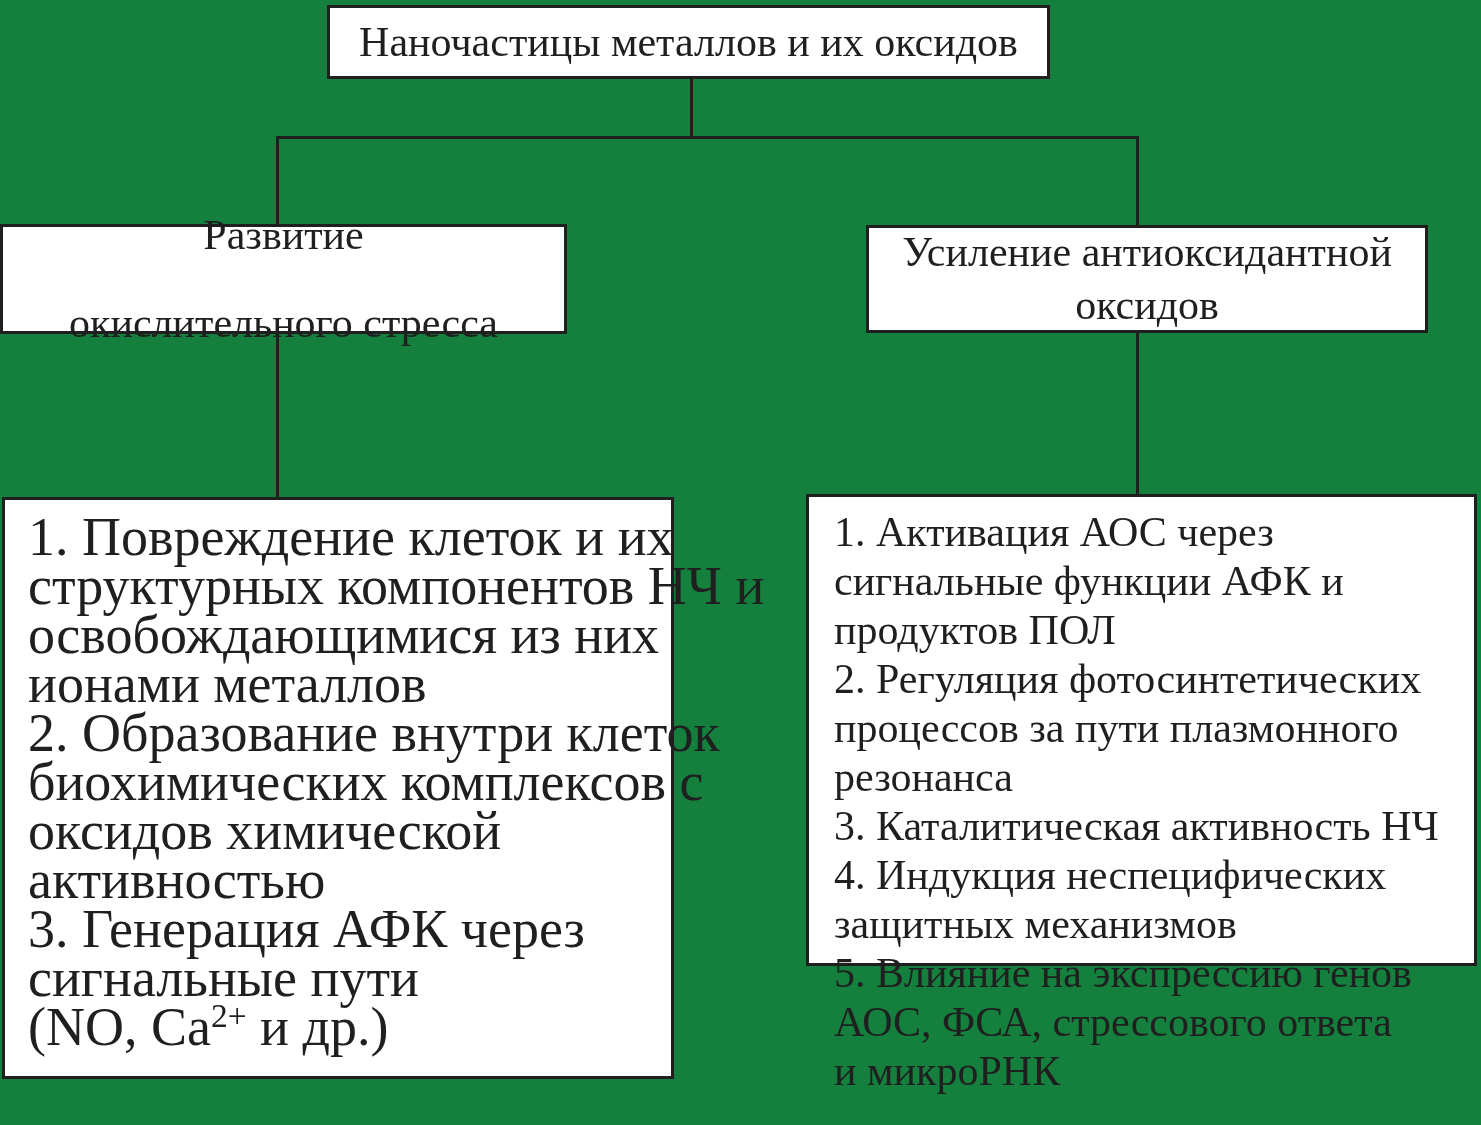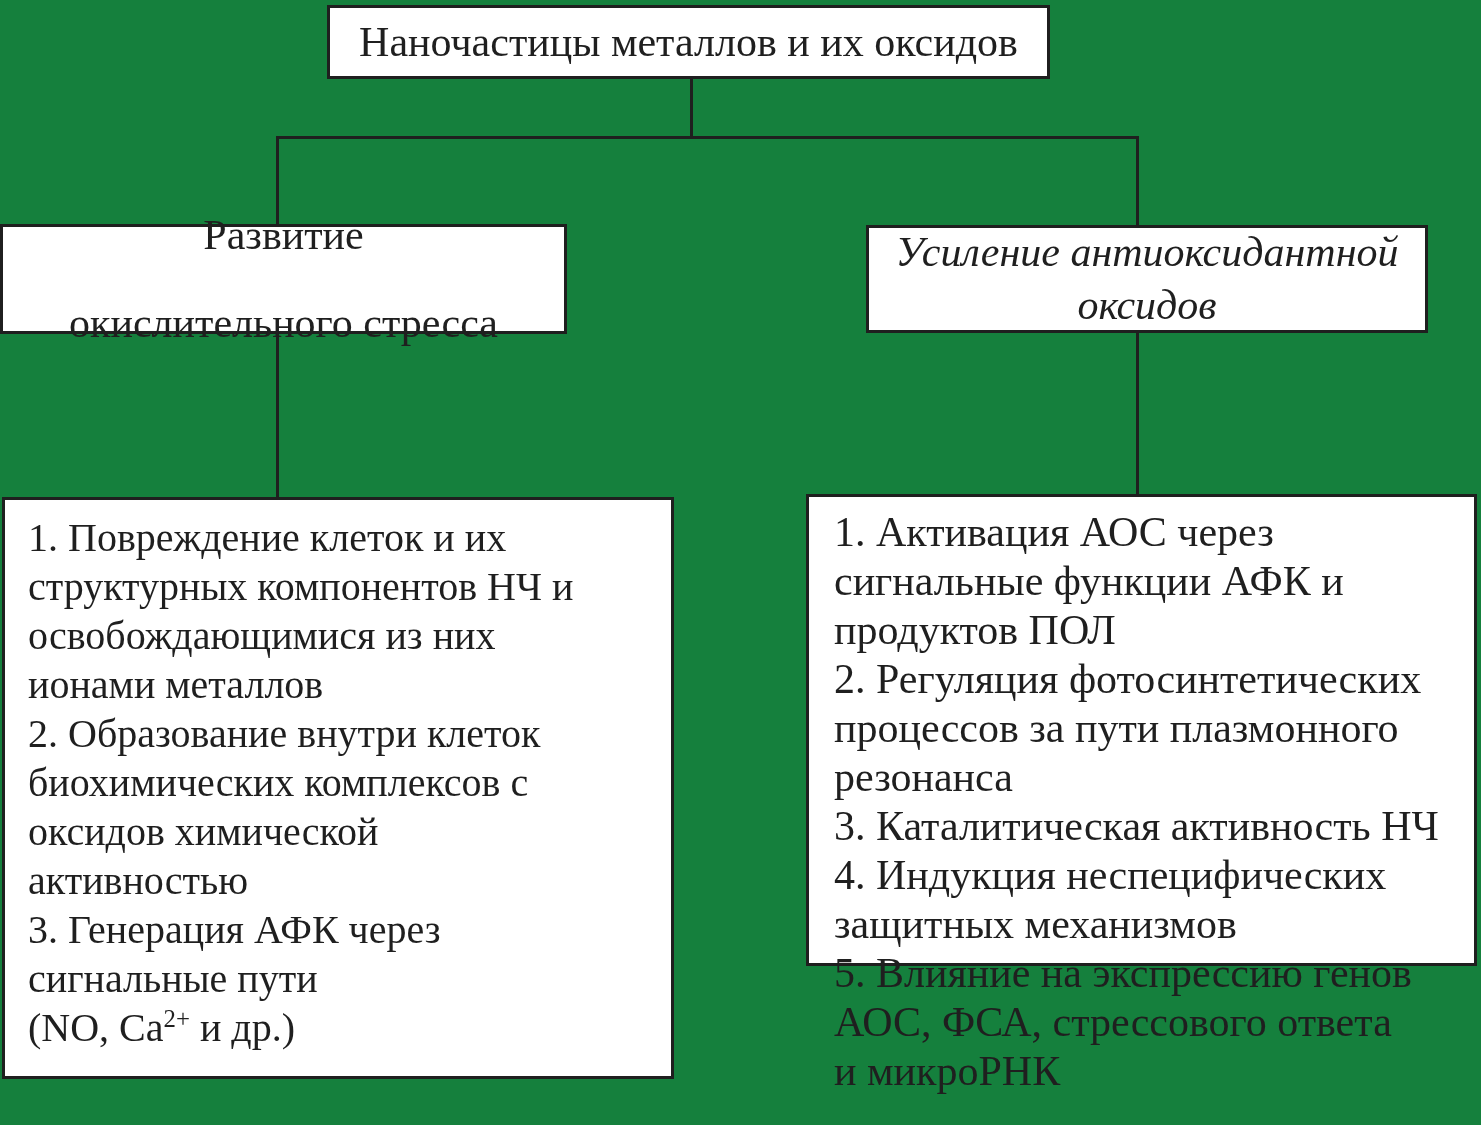--- a/index.html
+++ b/index.html
@@ -46,7 +46,6 @@
     width: 562px; height: 108px;
     font-size: 42px;
     line-height: 53px;
-    font-style: italic;
   }
   .list-left {
     left: 2px; top: 497px;

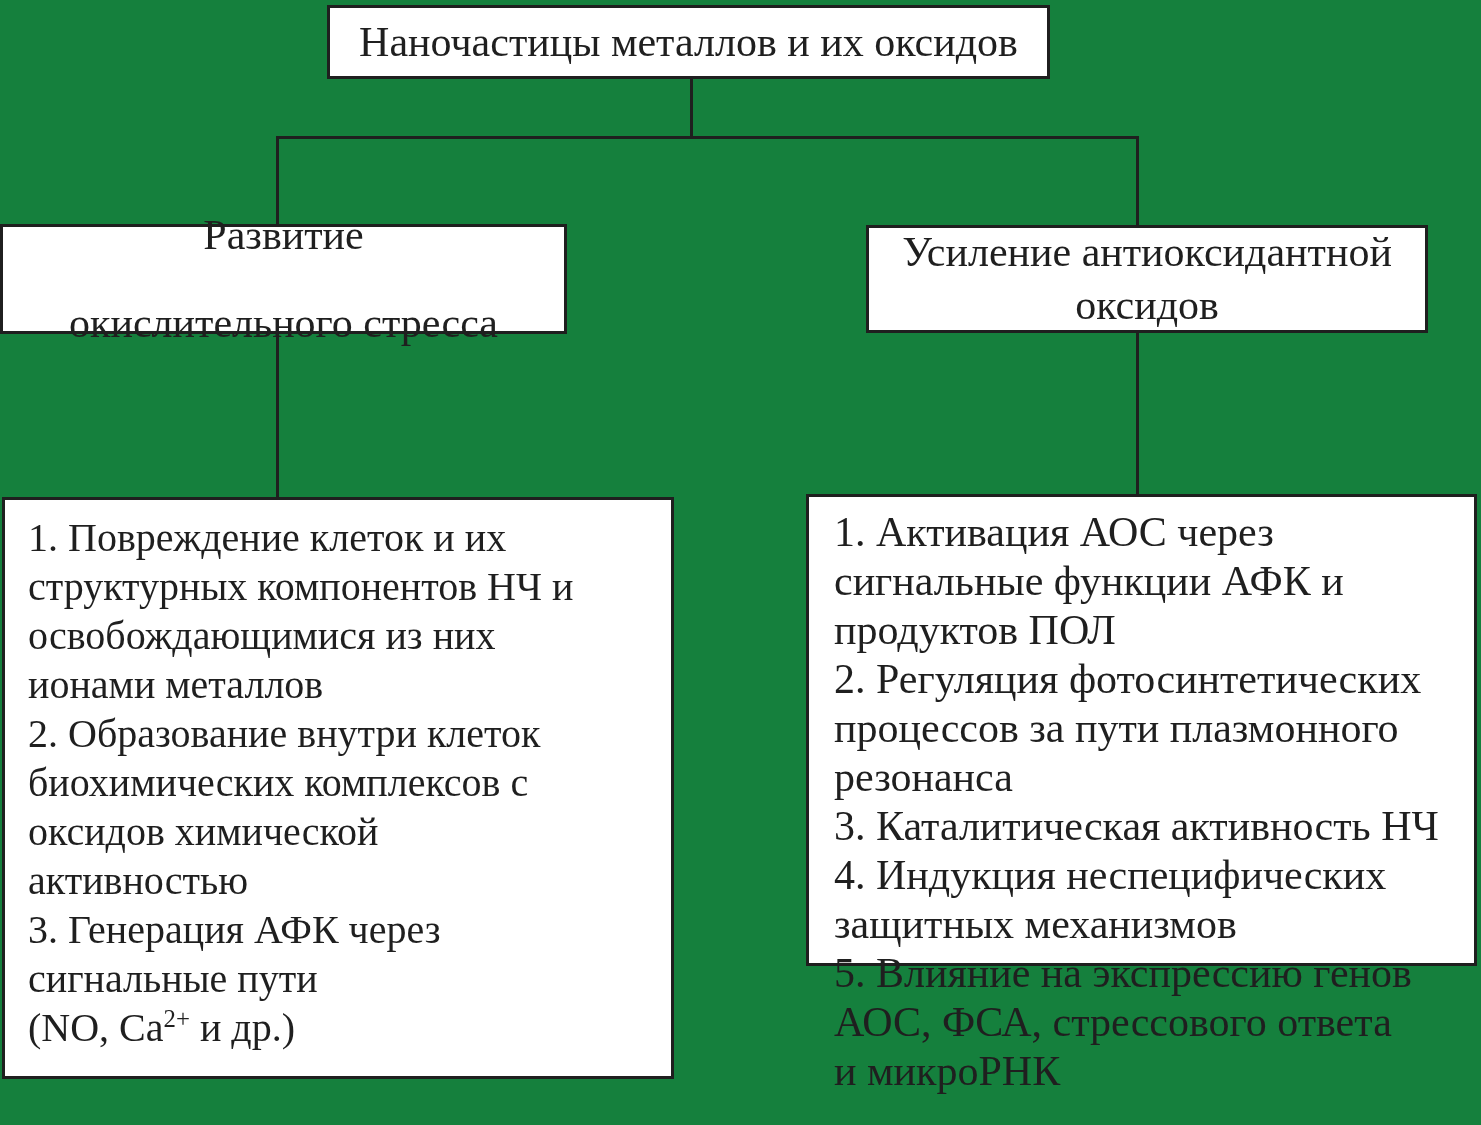--- a/index.html
+++ b/index.html
@@ -51,7 +51,7 @@
     left: 2px; top: 497px;
     width: 672px; height: 582px;
     padding: 13px 6px 0 23px;
-    font-size: 40px;
+    font-size: 54px;
     line-height: 49px;
   }
   .list-right {

